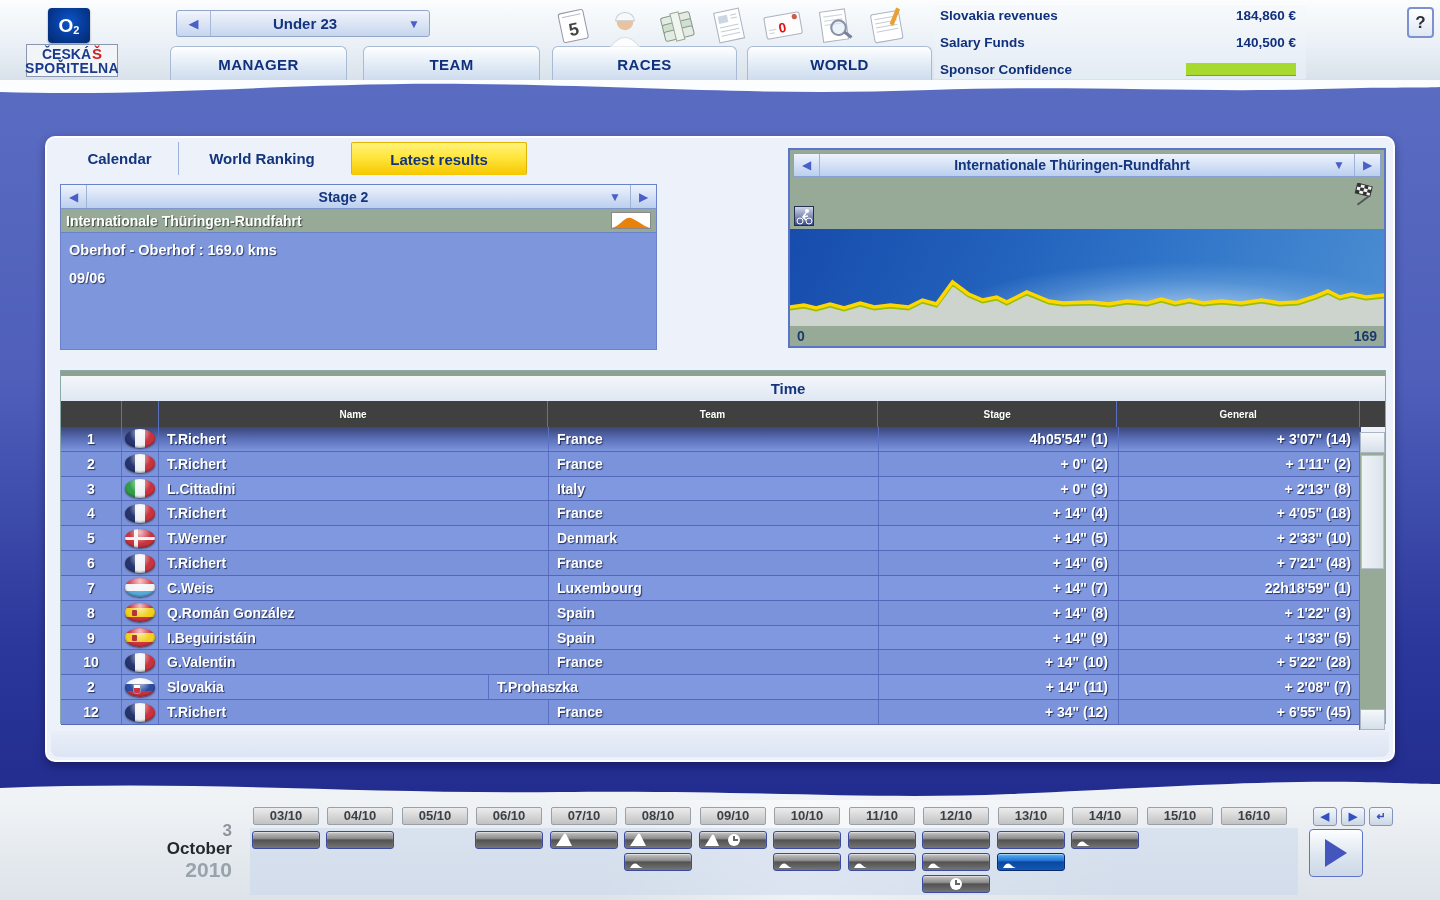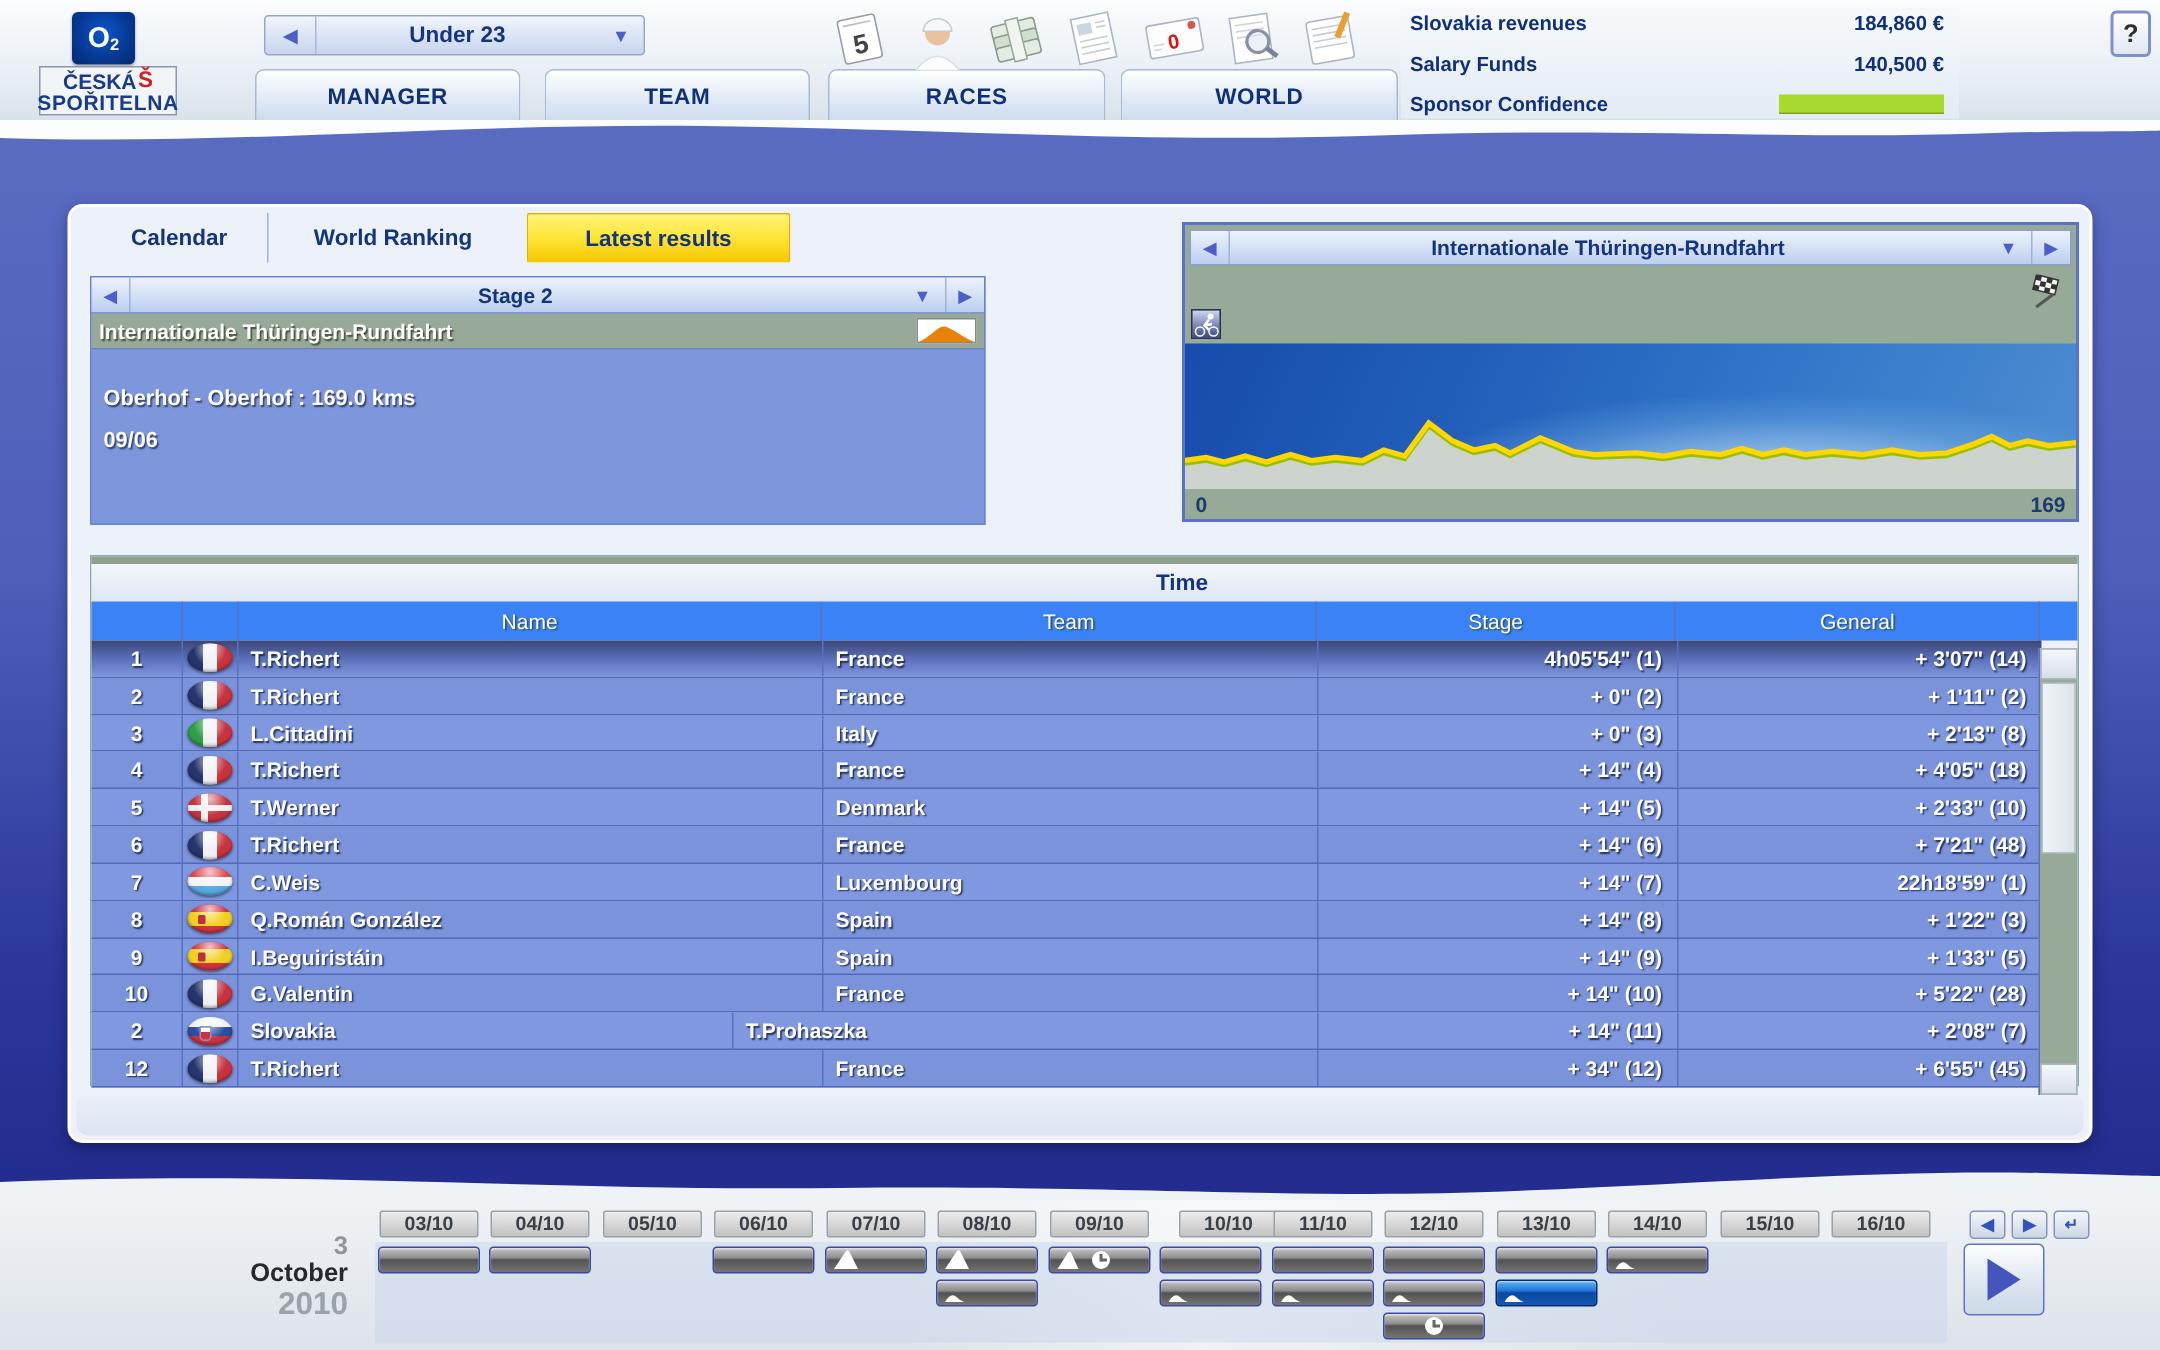--- a/index.html
+++ b/index.html
@@ -77,7 +77,7 @@
   .race-row .spacer{flex:1}
   .mini-profile{width:40px;height:17px;background:#fff;border:1px solid #888;display:block}
   .stage-body{flex:1;color:#fff;font-weight:bold;font-size:14.5px;
-    text-shadow:1px 1px 1px rgba(30,40,80,.8);padding:21px 8px}
+    text-shadow:1px 1px 1px rgba(30,40,80,.8);padding:5px 8px}
   .stage-body .line{margin-top:4px}
   .stage-body .date-line{margin-top:12px}
 

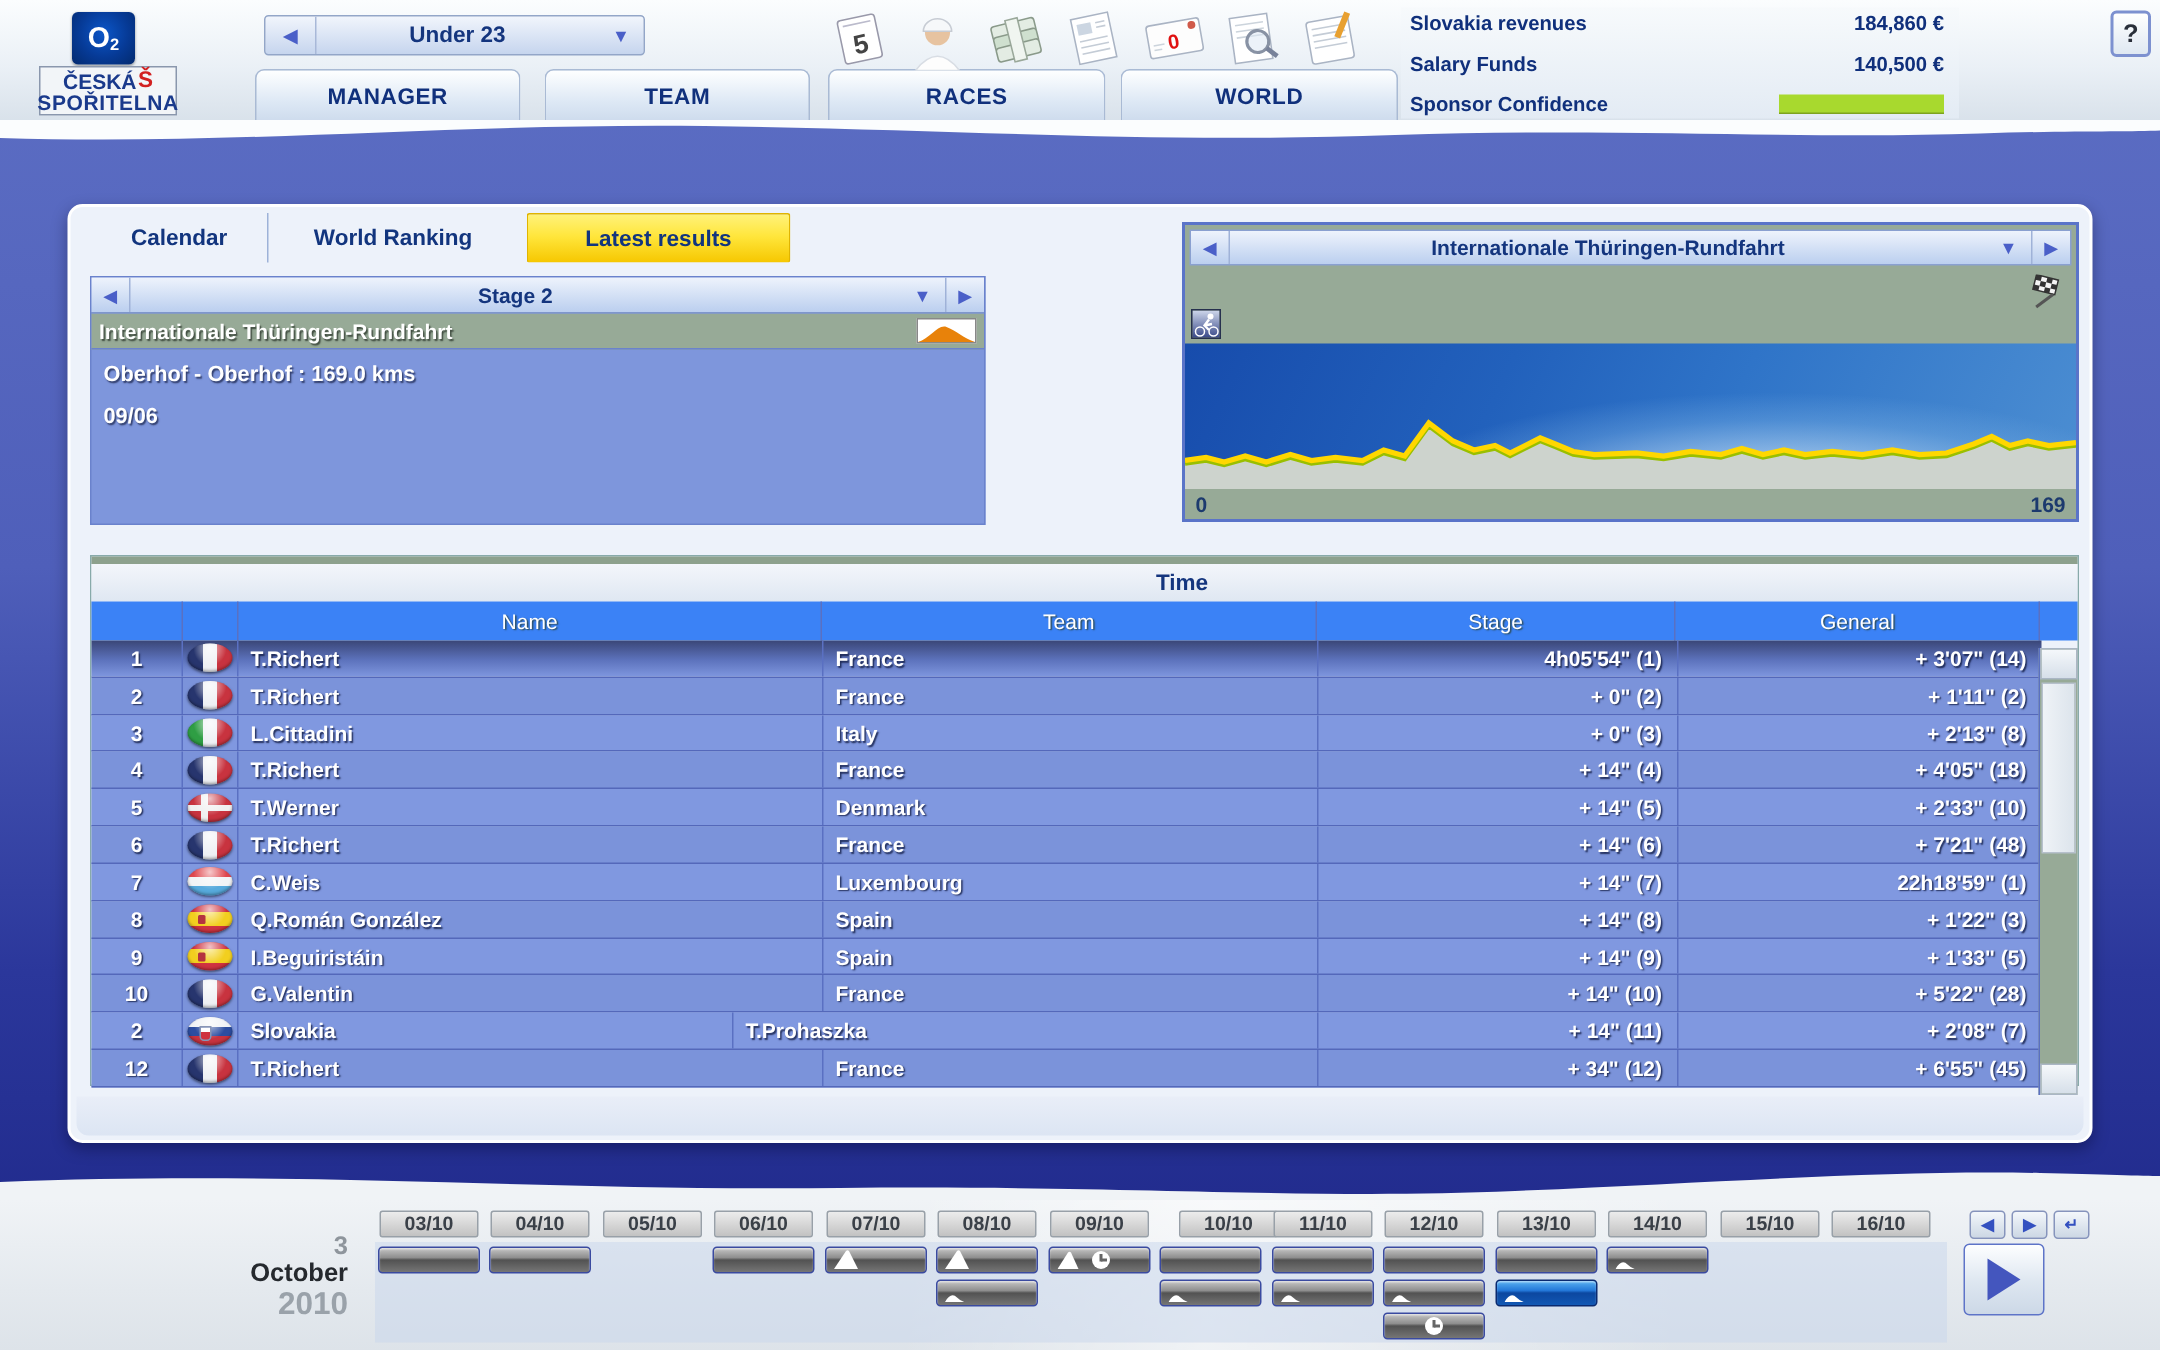--- a/index.html
+++ b/index.html
@@ -102,7 +102,7 @@
     background:linear-gradient(180deg,#f3f6fb,#dfe7f2);
     display:flex;align-items:center;justify-content:center;padding-left:130px;
     color:#14357e;font-weight:bold;font-size:15px}
-  .thead{height:26px;display:flex;background:#3b82f6;color:#fff;font-weight:normal;font-size:14px;
+  .thead{height:26px;display:flex;background:#404040;color:#fff;font-weight:bold;font-size:10px;
     text-shadow:1px 1px 1px rgba(40,60,40,.8)}
   .hc{display:flex;align-items:center;justify-content:center;height:100%;border-left:1px solid #5a70c2}
   .hc:first-child{border-left:none}

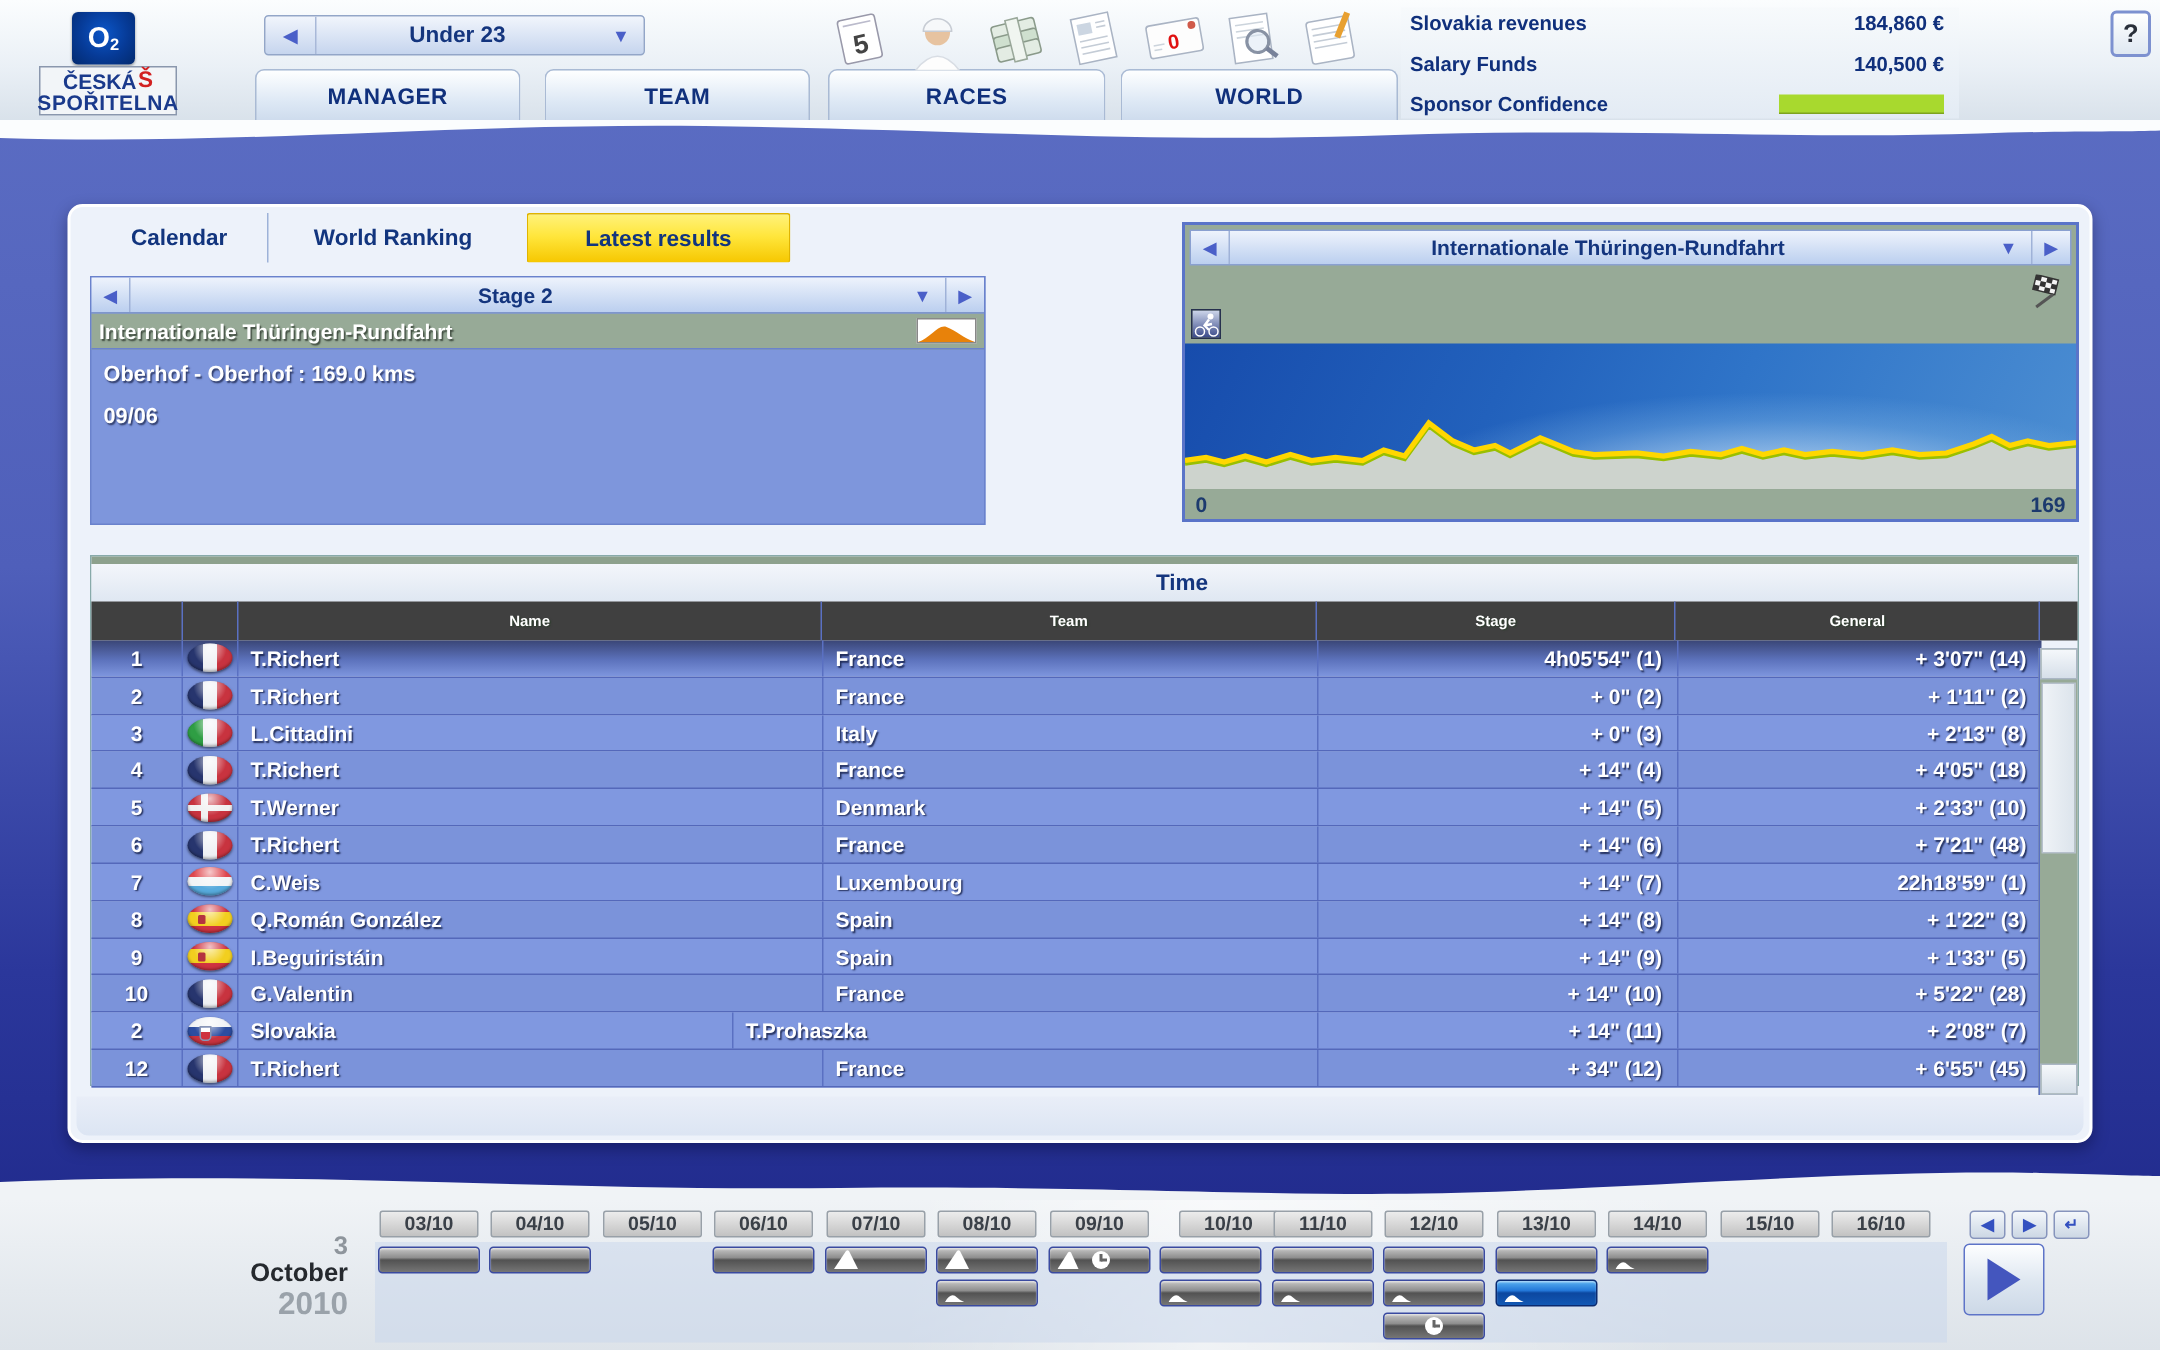--- a/index.html
+++ b/index.html
@@ -548,7 +548,7 @@
   <span class="day-tab" style="left:298px">07/10</span>
   <span class="day-tab" style="left:372px">08/10</span>
   <span class="day-tab" style="left:447px">09/10</span>
-  <span class="day-tab" style="left:533px">10/10</span>
+  <span class="day-tab" style="left:521px">10/10</span>
   <span class="day-tab" style="left:596px">11/10</span>
   <span class="day-tab" style="left:670px">12/10</span>
   <span class="day-tab" style="left:745px">13/10</span>

